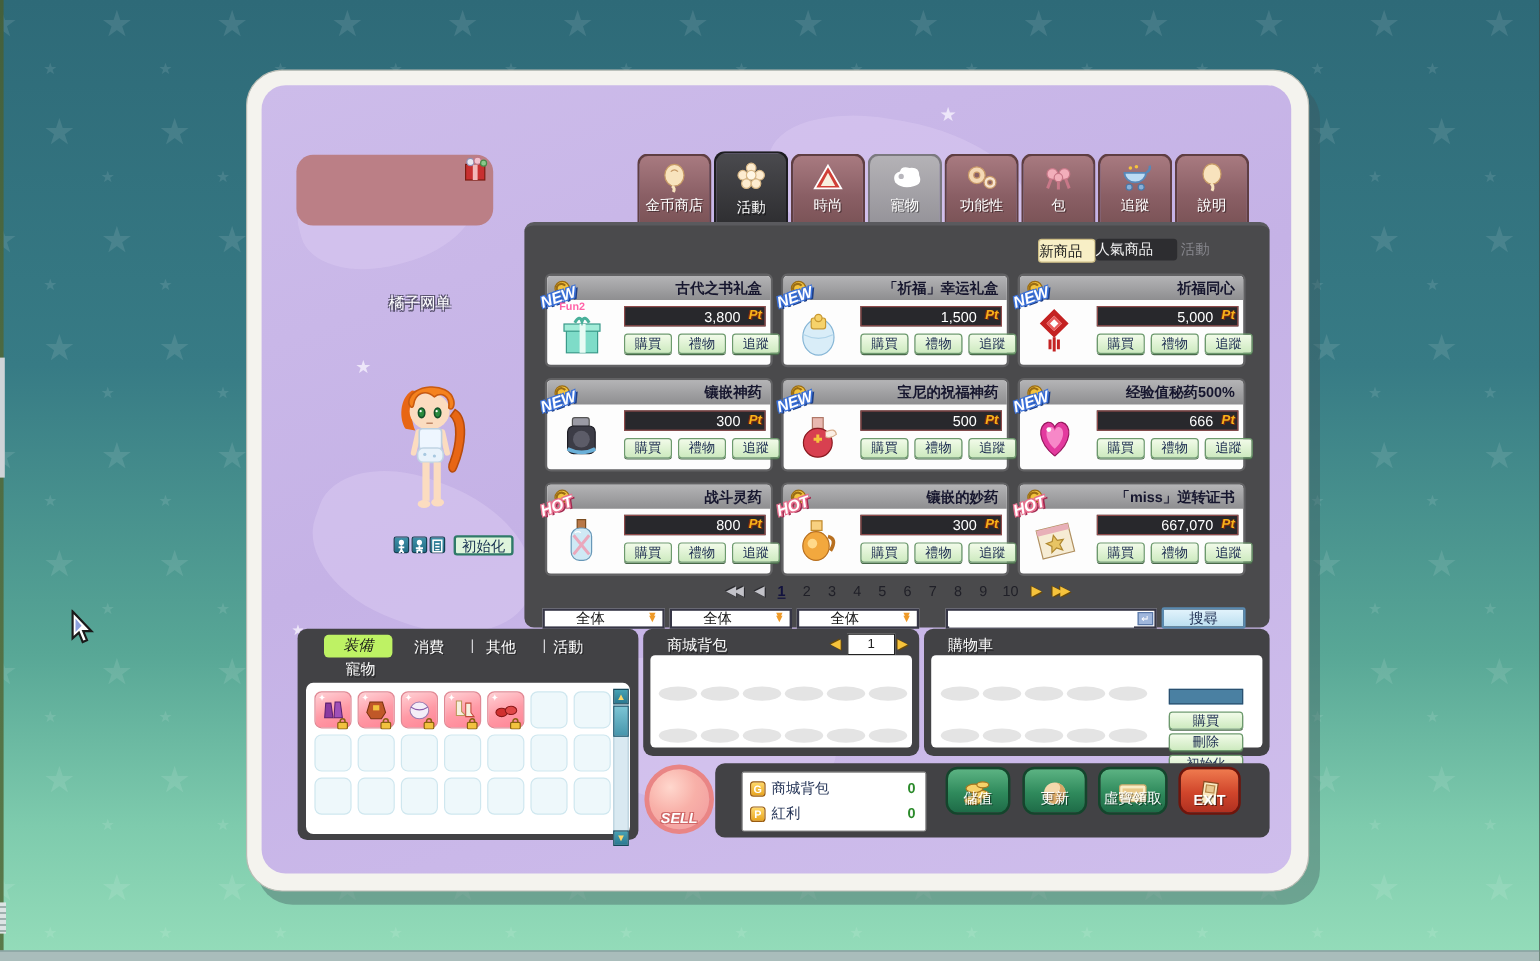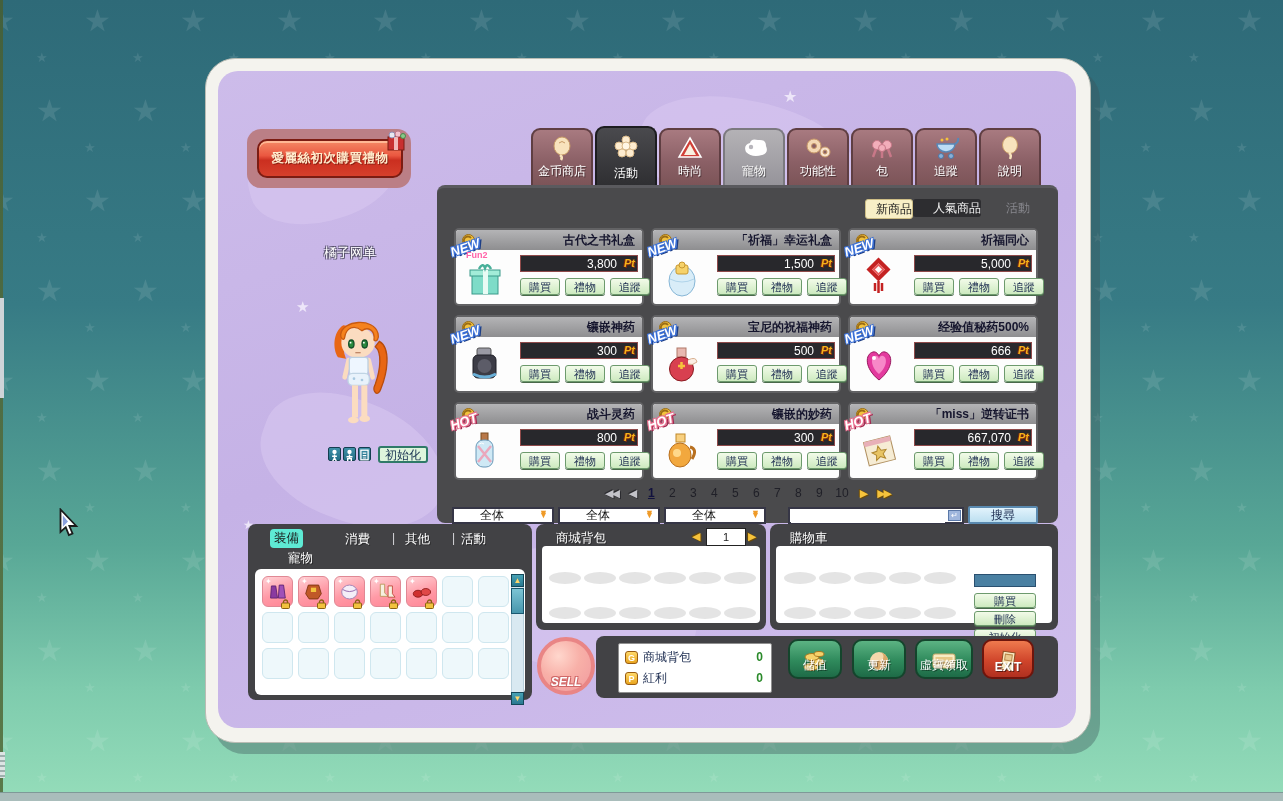--- a/index.html
+++ b/index.html
@@ -405,7 +405,6 @@
 
 
   <div id="promo-plate"></div>
-  <button id="promo-btn">愛麗絲初次購買禮物</button>
   <span id="promo-gift"><svg viewBox="0 0 26 24" width="100%" height="100%">
         <rect x="5" y="9" width="16" height="13" fill="#c83030" stroke="#7c1c12"></rect>
         <rect x="11" y="9" width="4" height="13" fill="#f2b8b8"></rect>

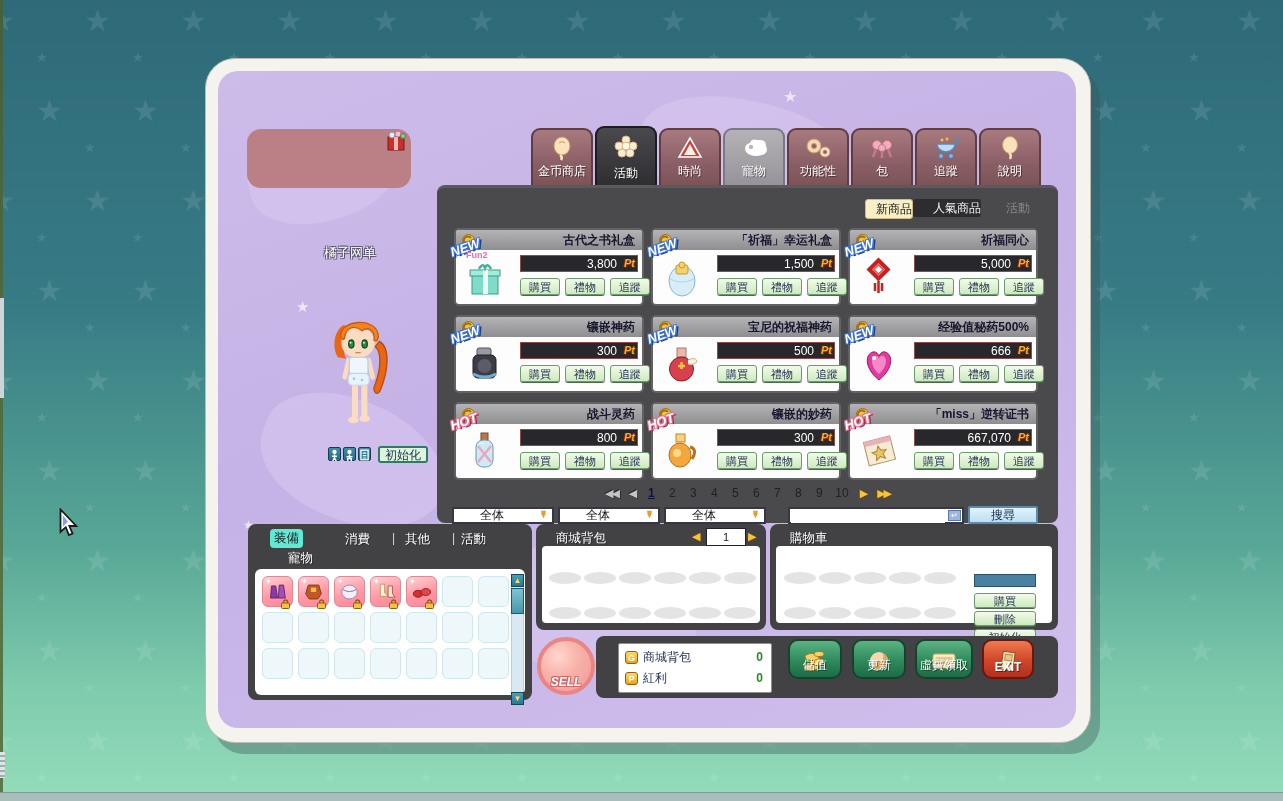--- a/index.html
+++ b/index.html
@@ -41,7 +41,7 @@
 
   
   #shop-panel{position:absolute;left:437px;top:185px;width:621px;height:338px;background:#4a4a4c;border-radius:8px;border-top:3px solid #5a5a5e;box-sizing:border-box;}
-  .subtab{position:absolute;top:11px;height:18px;border-radius:3px;font-size:12px;line-height:18px;text-align:right;cursor:pointer;}
+  .subtab{position:absolute;top:11px;height:18px;border-radius:3px;font-size:12px;line-height:18px;text-align:left;cursor:pointer;}
   .subtab.sel{background:#f8efc6;color:#1a1a1a;border:1px solid #cdbd85;}
   .subtab.norm{background:#2d2d30;color:#f2f2f2;}
   .subtab.dis{color:#87878d;}

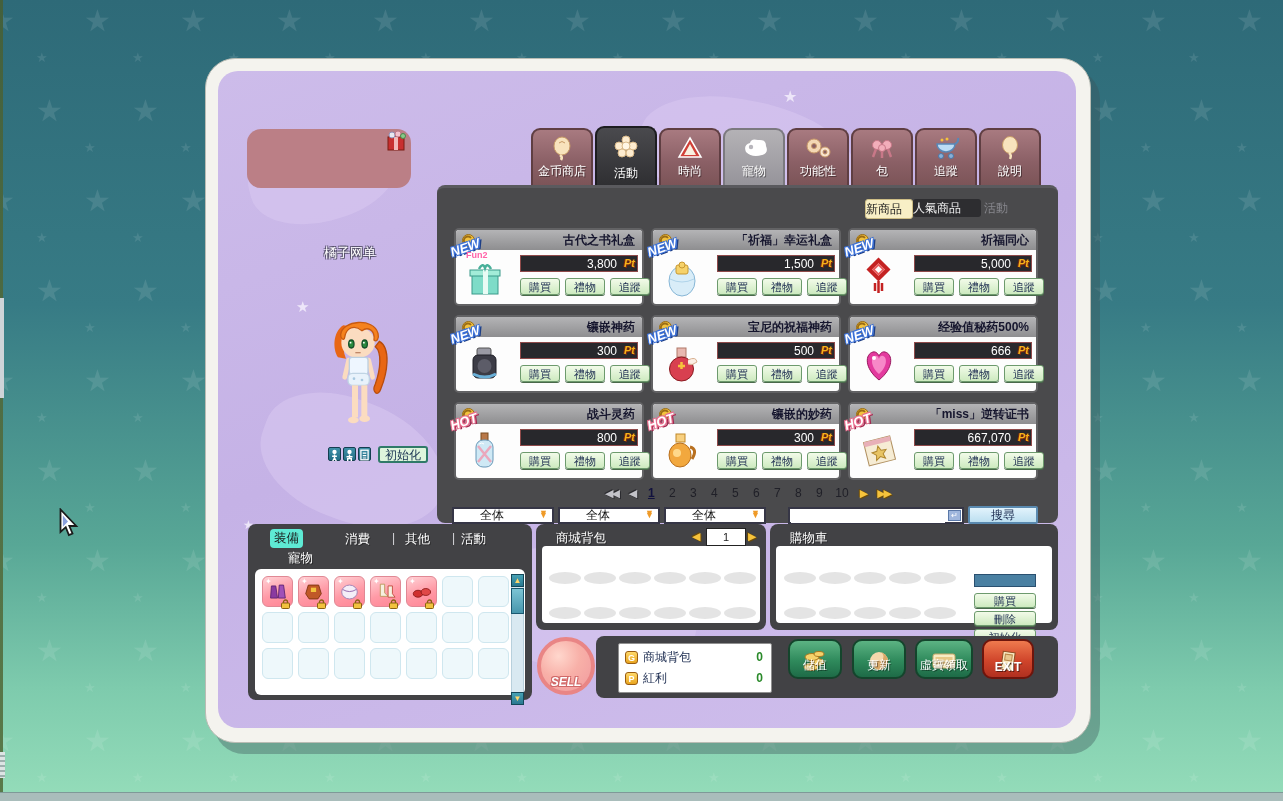--- a/index.html
+++ b/index.html
@@ -95,7 +95,7 @@
   
   #inv-panel{position:absolute;left:248px;top:524px;width:284px;height:176px;background:#424245;border-radius:8px;}
   .invtab{position:absolute;font-size:12.5px;color:#fff;cursor:pointer;text-shadow:1px 1px 0 rgba(0,0,0,.4);}
-  .invtab.sel{background:#5eead4;color:#1a1a1a;border-radius:4px;text-shadow:none;padding:1px 4px;}
+  .invtab.sel{background:#bef264;color:#1a1a1a;border-radius:4px;text-shadow:none;padding:1px 16px;font-style:italic;}
   .invsep{position:absolute;color:#d8d8dc;font-size:12px;}
   #inv-grid{position:absolute;left:7px;top:45px;width:270px;height:126px;background:#fff;border-radius:6px;}
   .cell{position:absolute;width:31px;height:31px;border-radius:6px;background:#eef8fb;border:1px solid #cfe7ef;box-sizing:border-box;}

